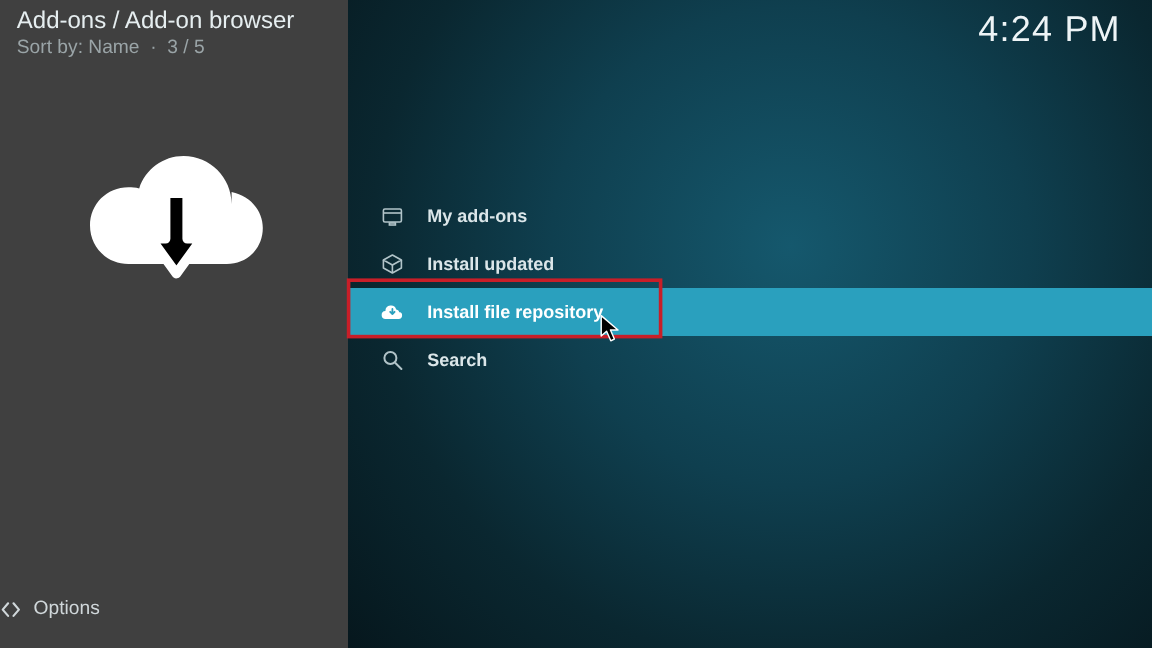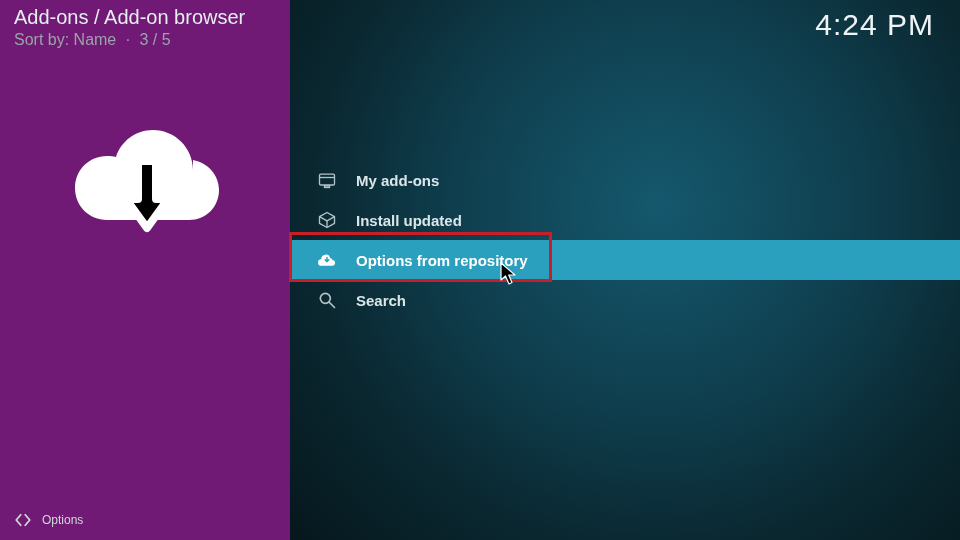--- a/index.html
+++ b/index.html
@@ -12,7 +12,7 @@
   .sidebar {
     width: 290px;
     height: 540px;
-    background: #701a75;
+    background: #404040;
     position: relative;
     flex: 0 0 290px;
   }

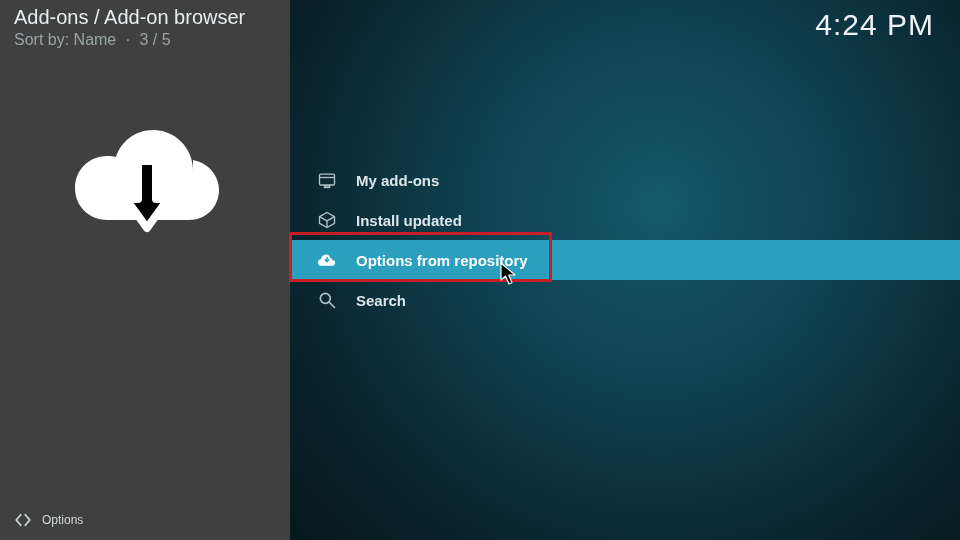--- a/index.html
+++ b/index.html
@@ -155,7 +155,7 @@
             <path d="M12 9v5m0 0l-2.2-2.2M12 14l2.2-2.2" stroke="#2aa0be" stroke-width="1.8" fill="none" stroke-linecap="round" stroke-linejoin="round"></path>
           </svg>
         </span>
-        <span>Options from repository</span>
+        <span>Install file repository</span>
       </div>
 
 

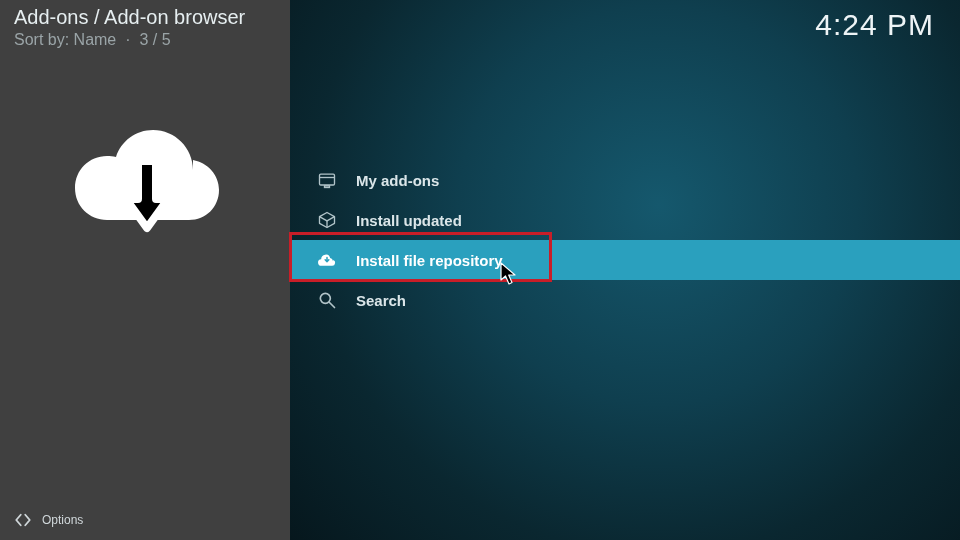--- a/index.html
+++ b/index.html
@@ -29,9 +29,9 @@
   }
 
   .footer-bar {
-    position: absolute; left: 0; bottom: 4px; width: 290px; height: 32px;
-    display: flex; align-items: center; gap: 10px; padding-left: 14px;
-    color: #d0d7da; font-size: 12px;
+    position: absolute; left: 0; bottom: 16px; width: 290px; height: 32px;
+    display: flex; align-items: center; gap: 10px; padding-left: 0;
+    color: #d0d7da; font-size: 16px;
   }
   .footer-bar .icon { width: 18px; height: 18px; display: inline-flex; align-items: center; justify-content: center; }
 

